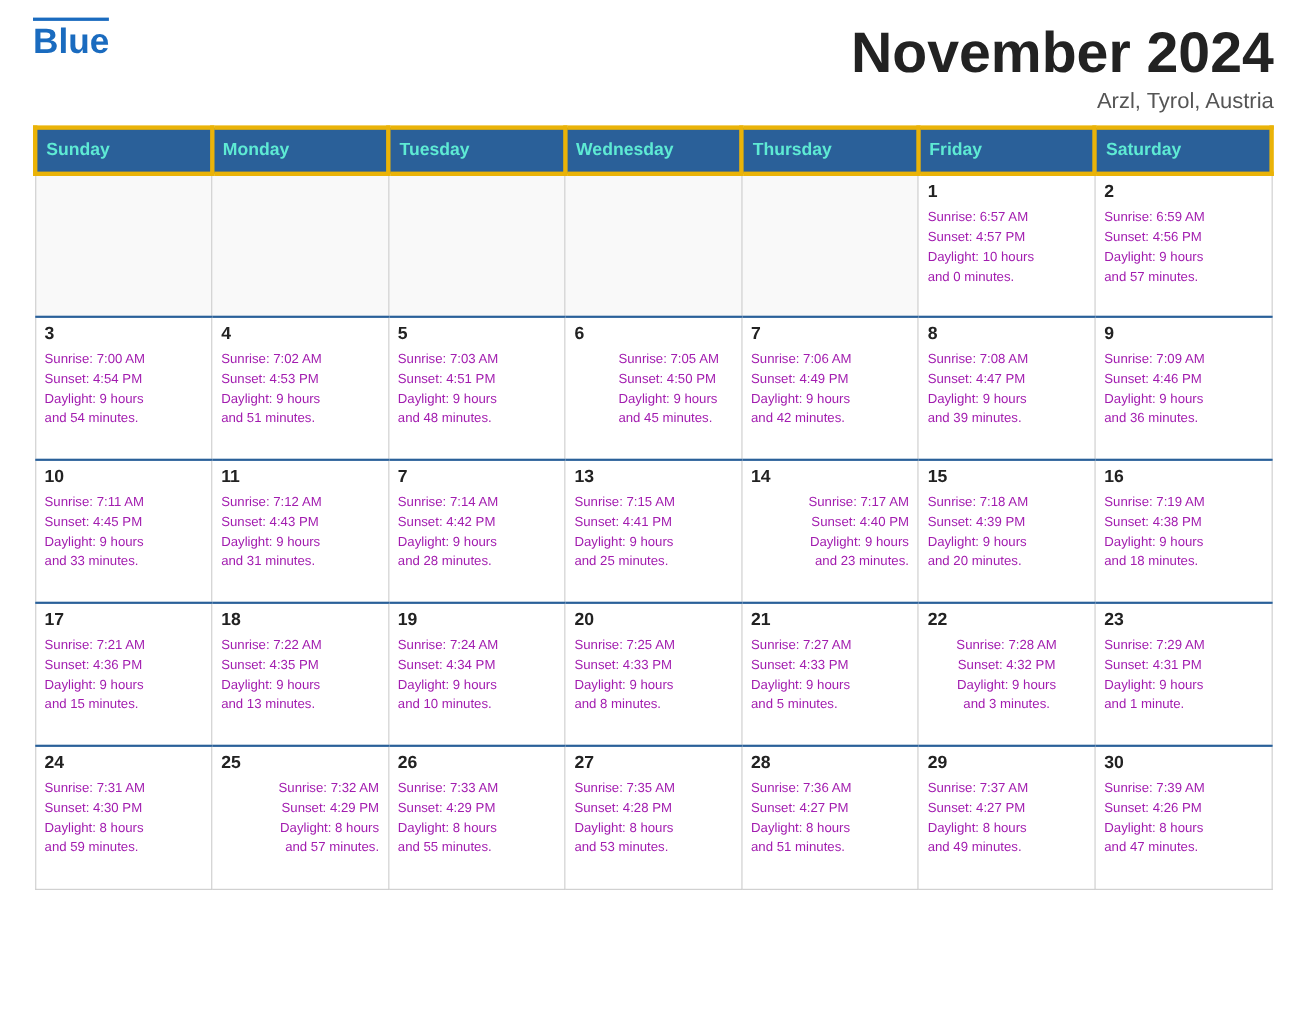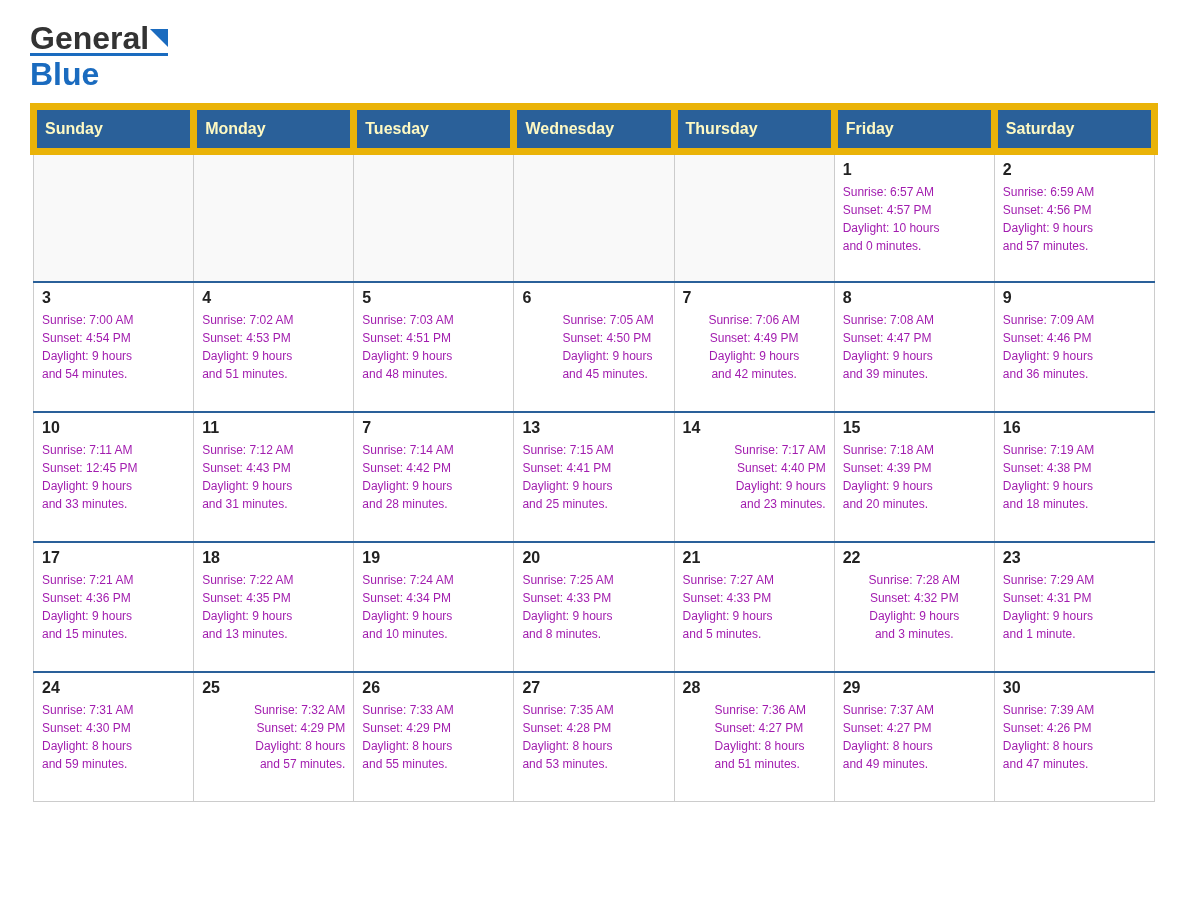--- a/index.html
+++ b/index.html
@@ -81,14 +81,6 @@
 
 <div class="header-area">
   <div class="logo">
-    <div style="display:flex; align-items:flex-end; gap:0;">
-      <span style="font-size:32px; font-weight:bold; color:#333; font-family: Arial, sans-serif;">General</span>
-      <span style="display:inline-block; margin-bottom:6px; margin-left:1px;">
-        <svg width="18" height="18" viewBox="0 0 18 18">
-            <polygon points="0,0 18,0 18,18" fill="#1a6bbf"></polygon>
-          </svg>
-      </span>
-    </div>
     <div style="border-top: 3px solid #1a6bbf; width: 100%; margin-top:-4px; margin-bottom:2px;"></div>
     <span style="font-size:32px; font-weight:bold; color:#1a6bbf; font-family: Arial, sans-serif; margin-top:-2px;">Blue</span>
   </div>

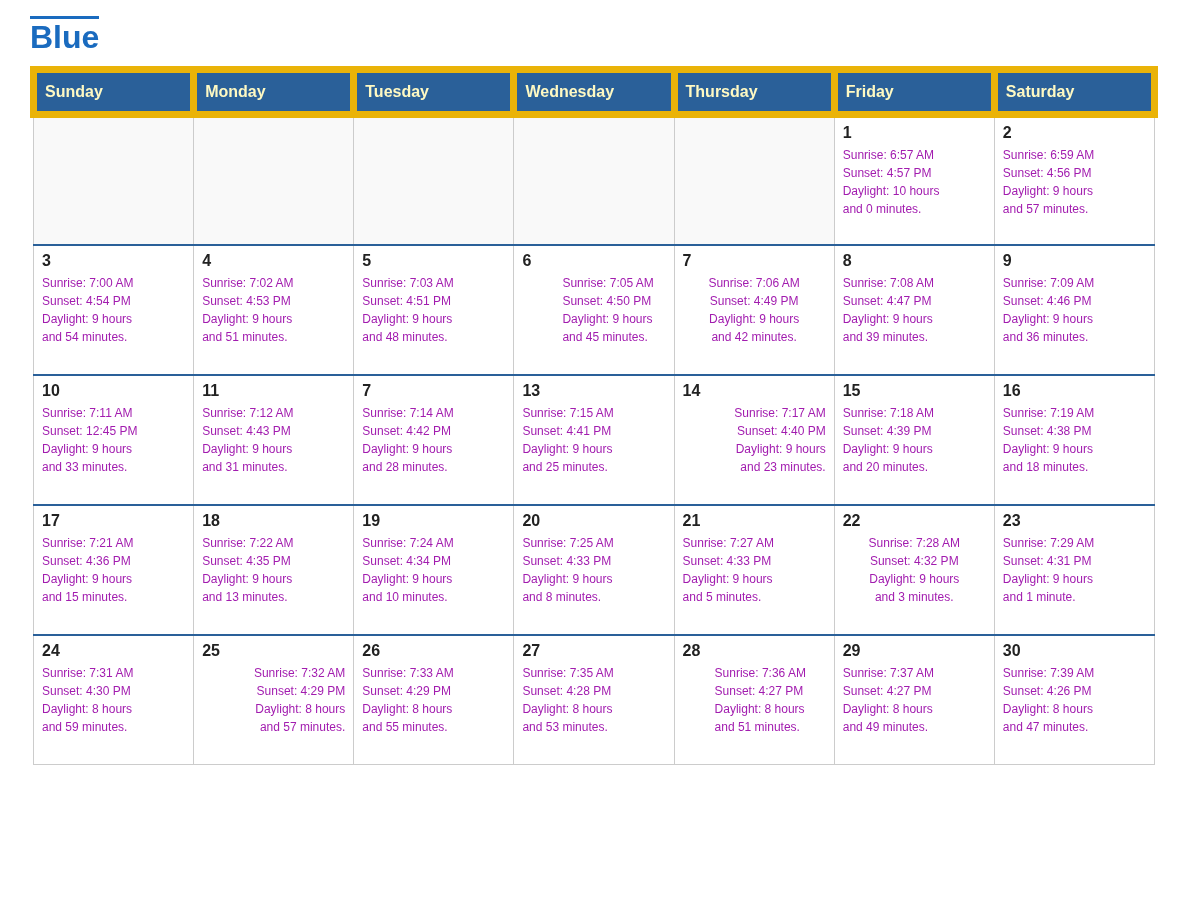--- a/index.html
+++ b/index.html
@@ -83,6 +83,10 @@
   <div class="logo">
     <div style="border-top: 3px solid #1a6bbf; width: 100%; margin-top:-4px; margin-bottom:2px;"></div>
     <span style="font-size:32px; font-weight:bold; color:#1a6bbf; font-family: Arial, sans-serif; margin-top:-2px;">Blue</span>
+  </div>
+  <div class="title-area">
+    <div class="month-title">November 2024</div>
+    <div class="location">Arzl, Tyrol, Austria</div>
   </div>
 </div>
 

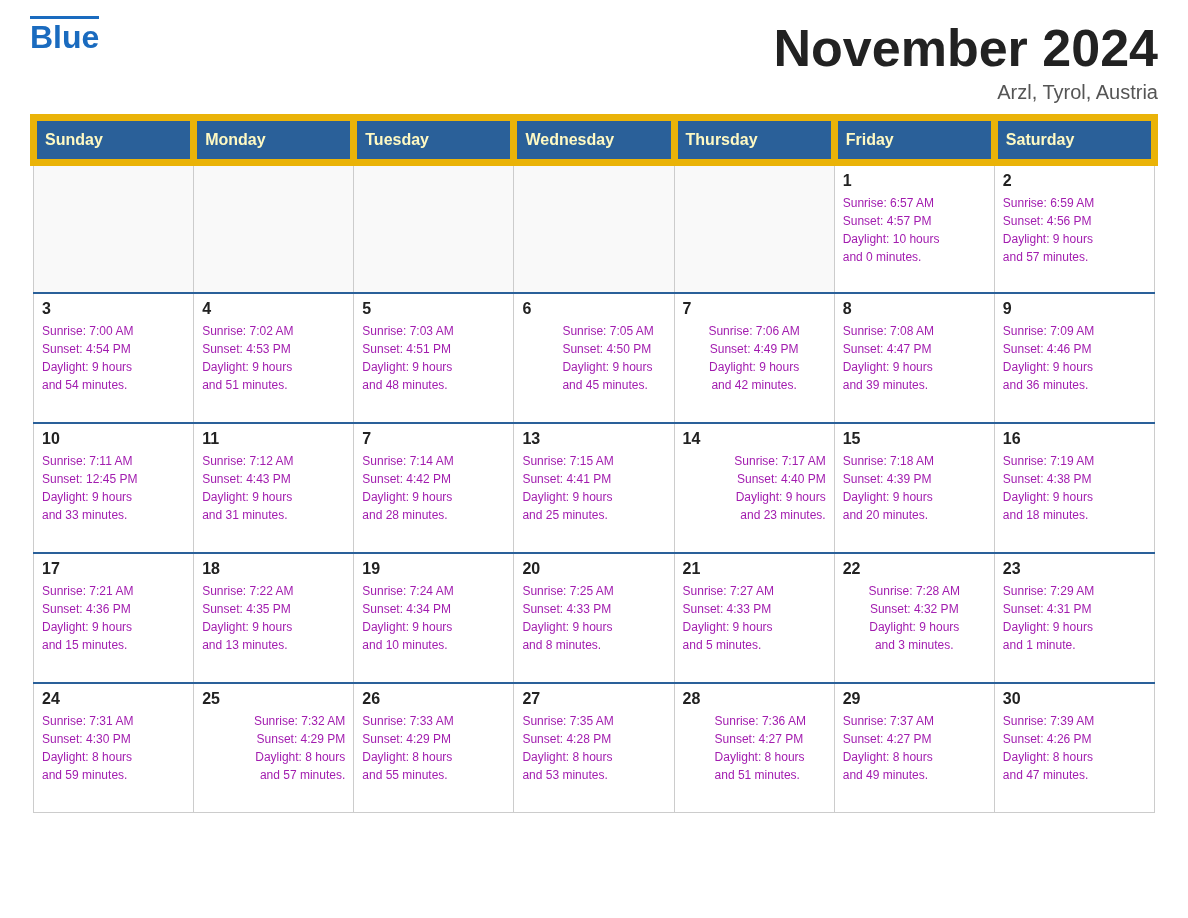--- a/index.html
+++ b/index.html
@@ -42,12 +42,12 @@
     }
     .calendar-table th {
       background-color: #2a6099;
-      color: #fef9c3;
+      color: #5eead4;
       font-size: 16px;
       font-weight: bold;
       padding: 10px 8px;
       text-align: left;
-      border: 7px solid #eab308;
+      border: 4px solid #eab308;
     }
     .calendar-table td {
       border: 1px solid #ccc;

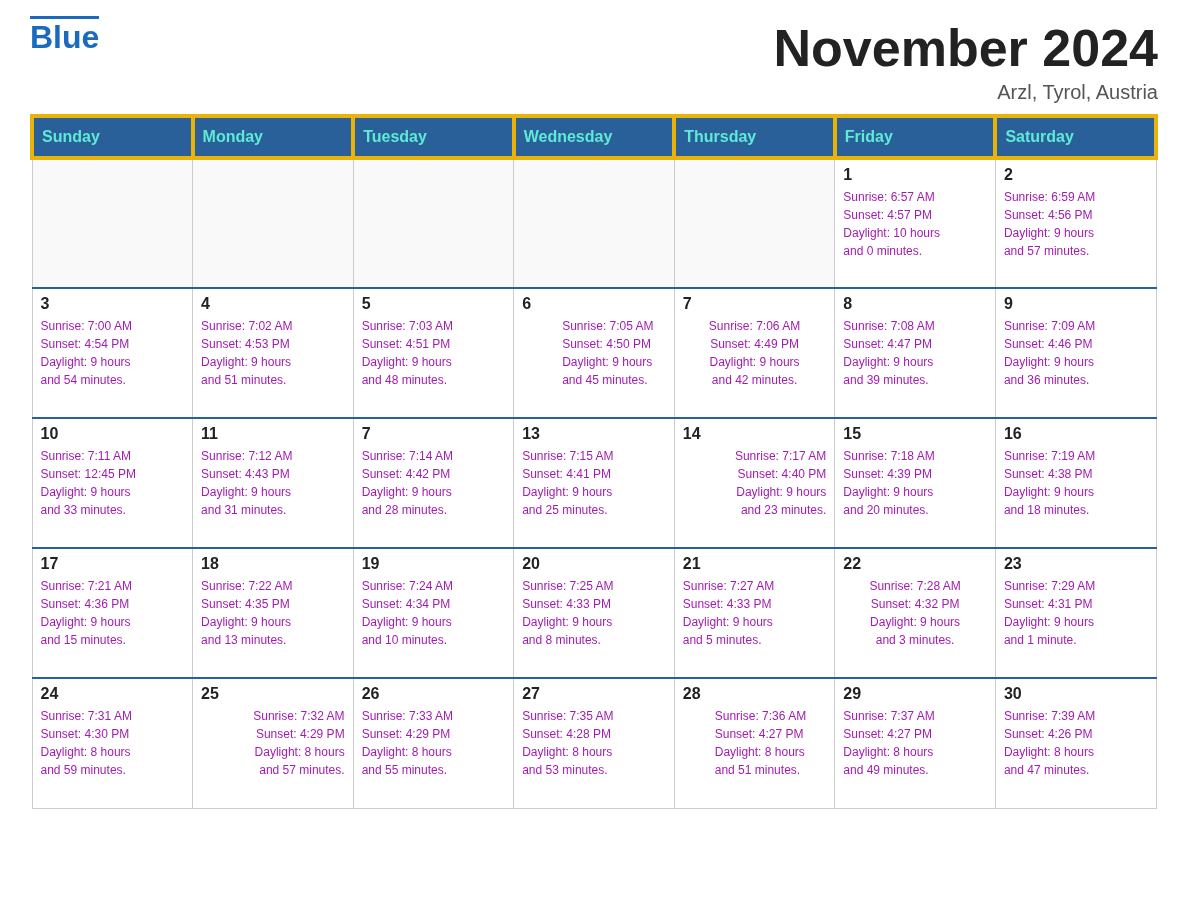--- a/index.html
+++ b/index.html
@@ -155,7 +155,7 @@
         </td>
         <td class="row-divider">
           <span class="day-number">7</span>
-          <div class="day-info" style="white-space: pre-line; text-align: center;">Sunrise: 7:06 AM
+          <div class="day-info" style="white-space: pre-line;">Sunrise: 7:06 AM
 Sunset: 4:49 PM
 Daylight: 9 hours
 and 42 minutes.</div>

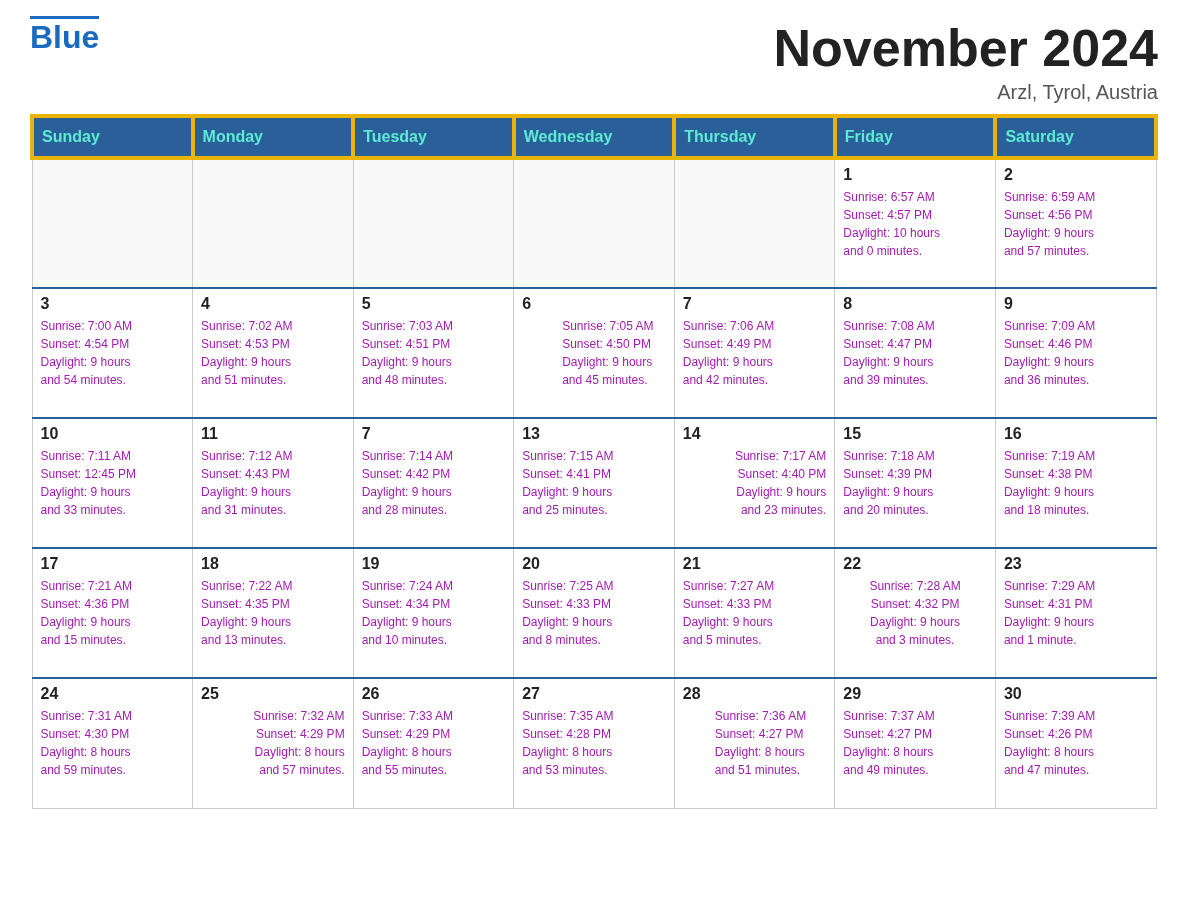--- a/index.html
+++ b/index.html
@@ -179,7 +179,7 @@
         <td class="row-divider">
           <span class="day-number">10</span>
           <div class="day-info" style="white-space: pre-line;">Sunrise: 7:11 AM
-Sunset: 12:45 PM
+Sunset: 4:45 PM
 Daylight: 9 hours
 and 33 minutes.</div>
         </td>

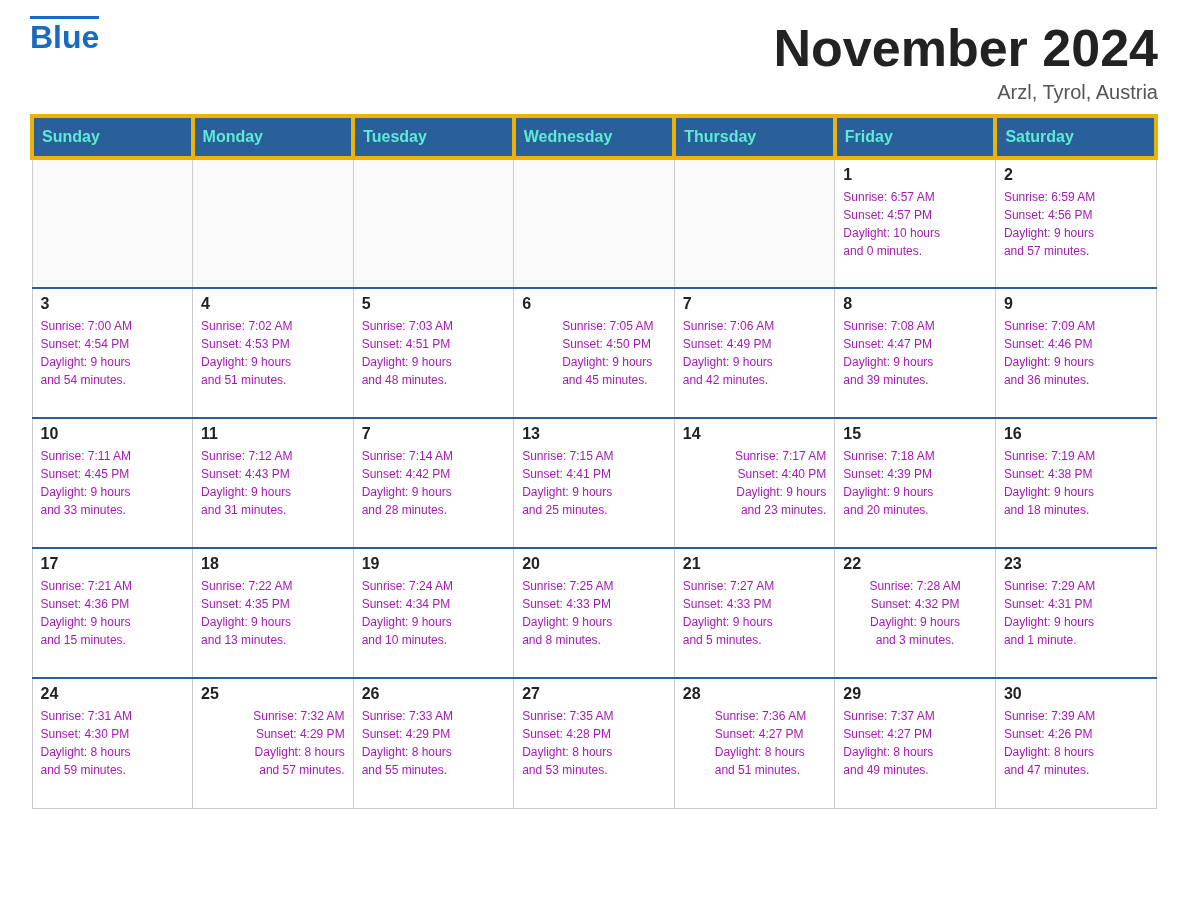--- a/index.html
+++ b/index.html
@@ -308,7 +308,7 @@
         </td>
         <td class="row-divider">
           <span class="day-number">28</span>
-          <div class="day-info" style="white-space: pre-line; margin-left: 32px;">Sunrise: 7:36 AM
+          <div class="day-info" style="white-space: pre-line;">Sunrise: 7:36 AM
 Sunset: 4:27 PM
 Daylight: 8 hours
 and 51 minutes.</div>

